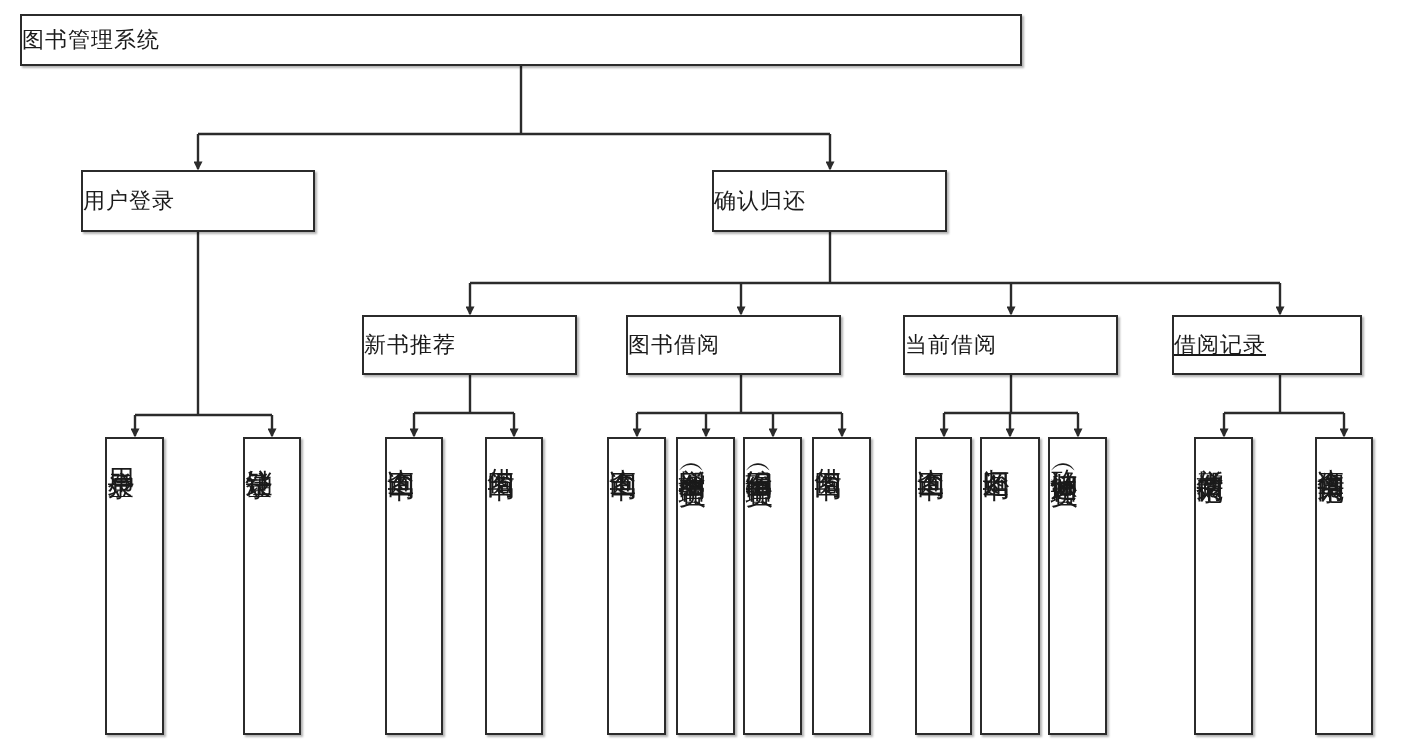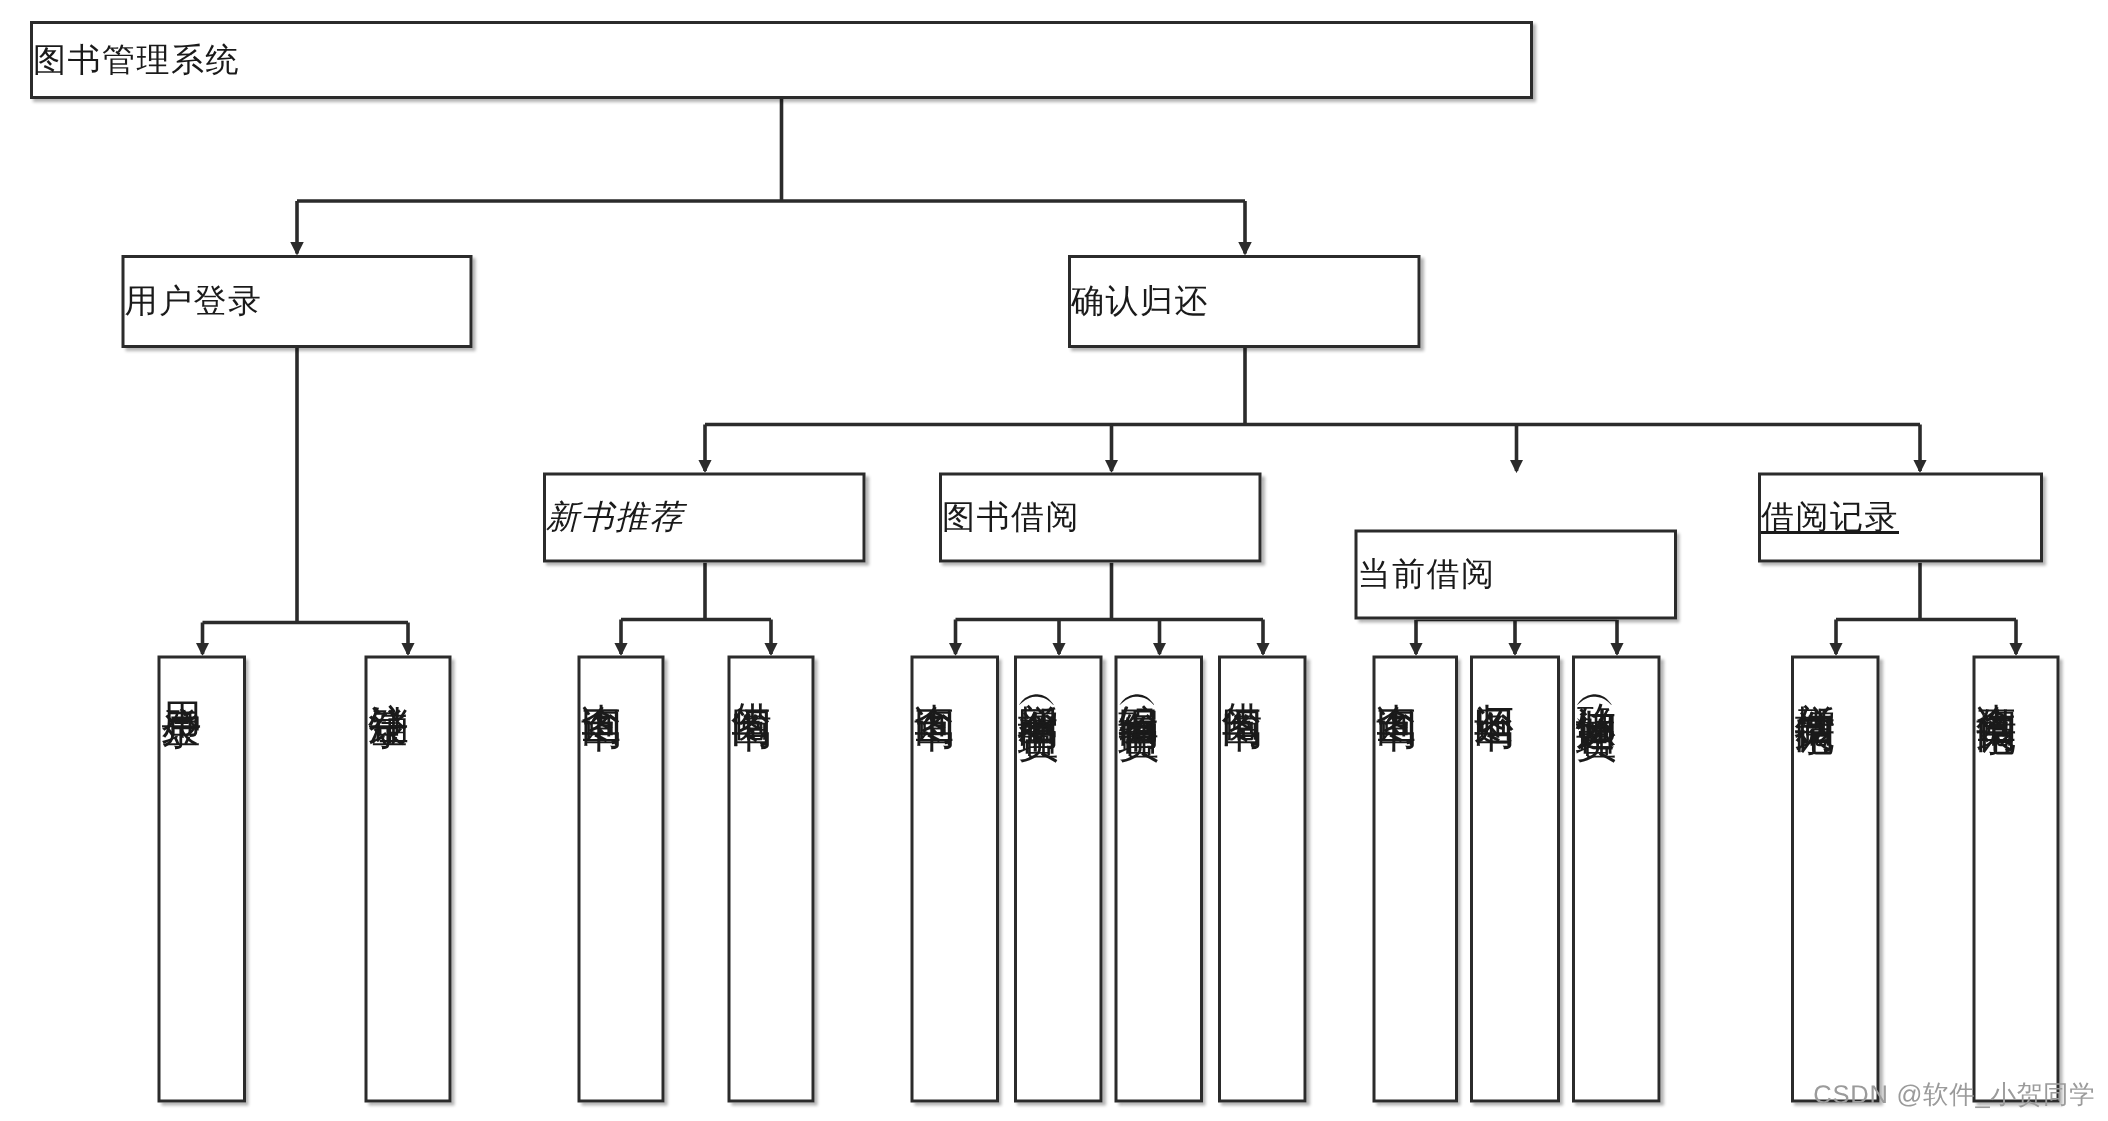--- a/index.html
+++ b/index.html
@@ -122,7 +122,7 @@
       <div class="node horiz" style="left: 712px; top: 170px; width: 235px; height: 62px;">
         <span class="lbl">确认归还</span>
       </div>
-      <div class="node horiz" style="left: 362px; top: 315px; width: 215px; height: 60px; font-style: italic;">
+      <div class="node horiz" style="left: 362px; top: 315px; width: 215px; height: 60px;">
         <span class="lbl">新书推荐</span>
       </div>
       <div class="node horiz" style="left: 626px; top: 315px; width: 215px; height: 60px;">

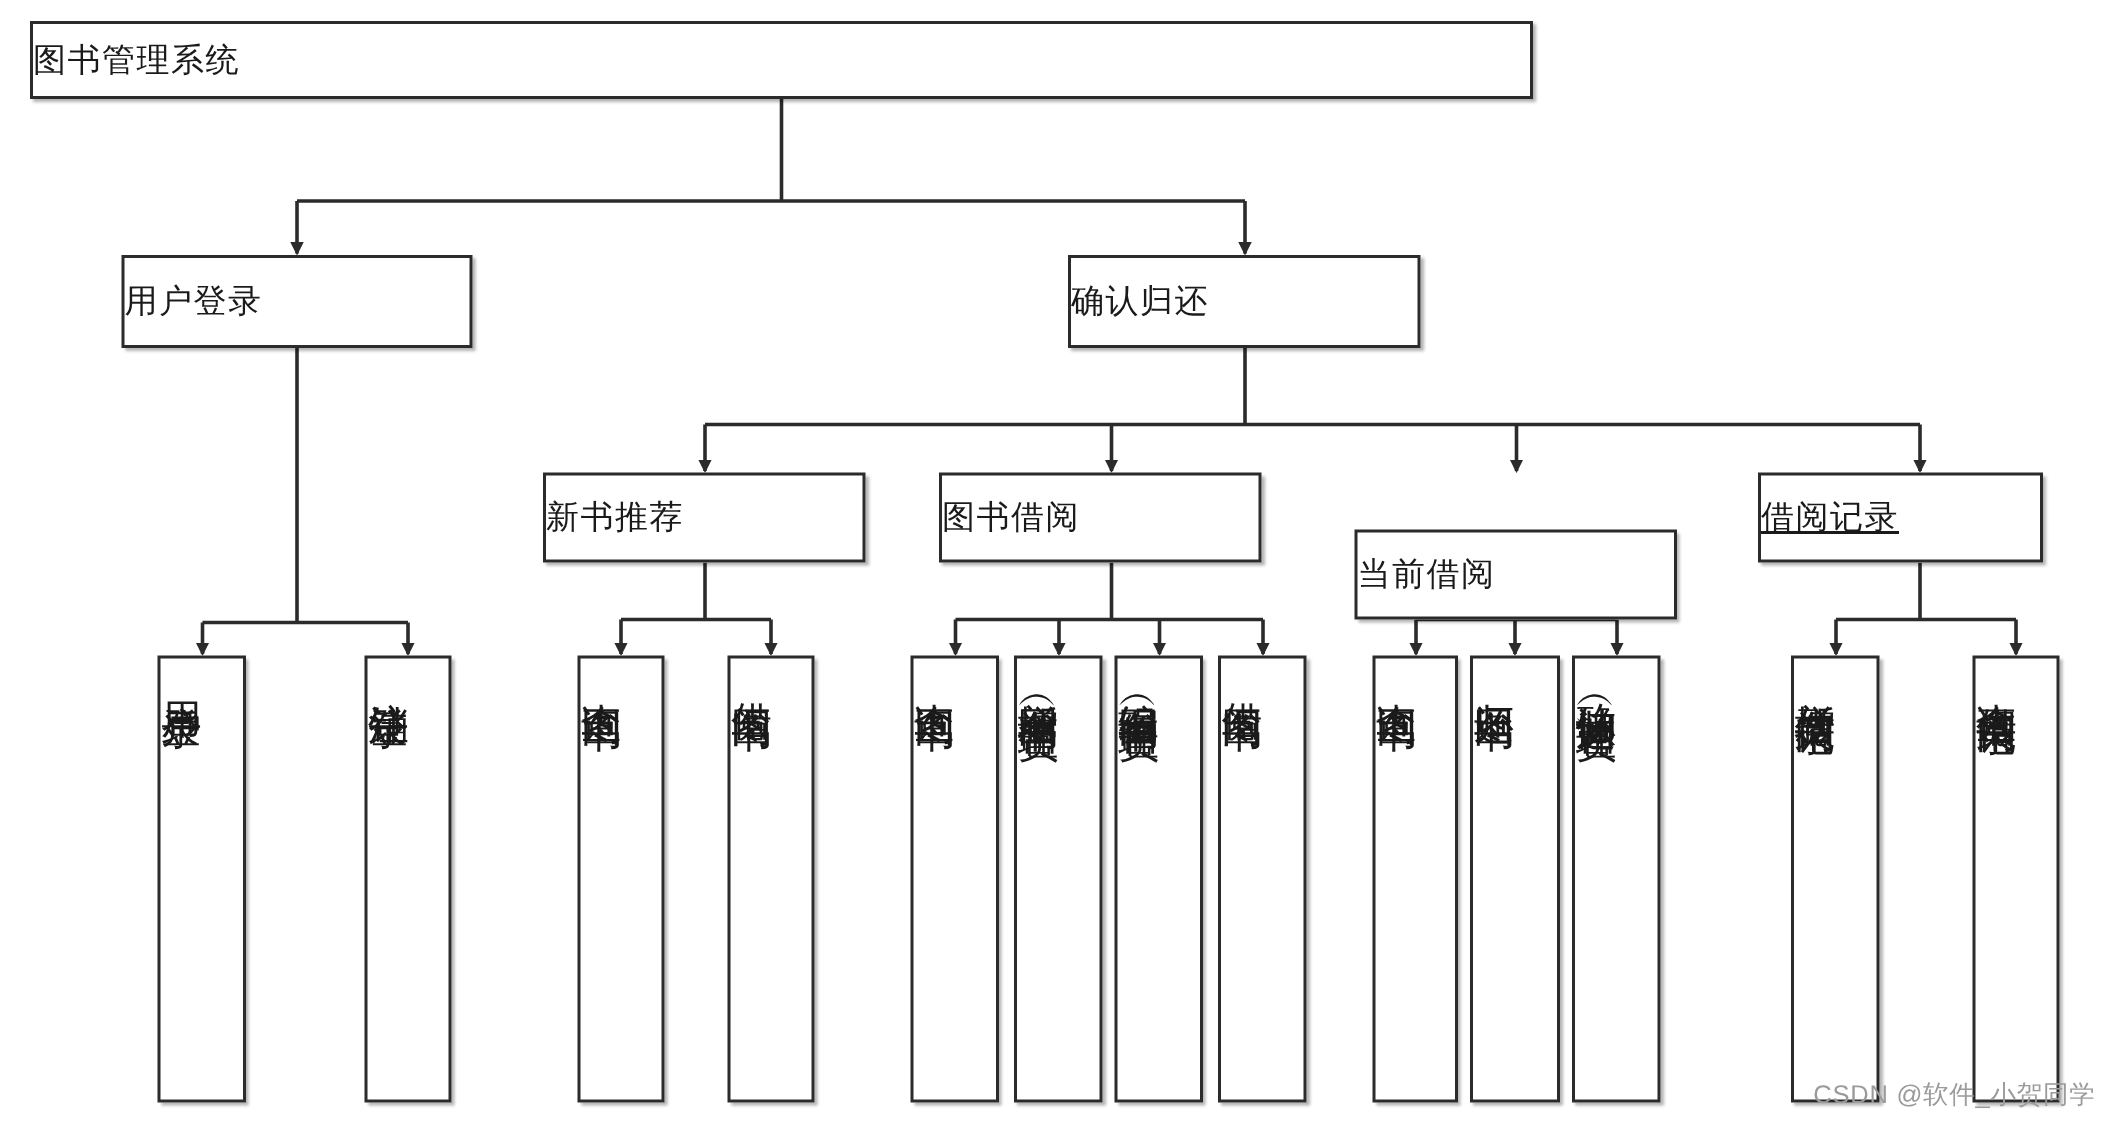--- a/index.html
+++ b/index.html
@@ -128,7 +128,7 @@
       <div class="node horiz" style="left: 626px; top: 315px; width: 215px; height: 60px;">
         <span class="lbl">图书借阅</span>
       </div>
-      <div class="node horiz" style="left: 903px; top: 315px; width: 215px; height: 60px; margin-top: 38px;">
+      <div class="node horiz" style="left: 903px; top: 315px; width: 215px; height: 60px;">
         <span class="lbl">当前借阅</span>
       </div>
       <div class="node horiz" style="left: 1172px; top: 315px; width: 190px; height: 60px; text-decoration: underline;">

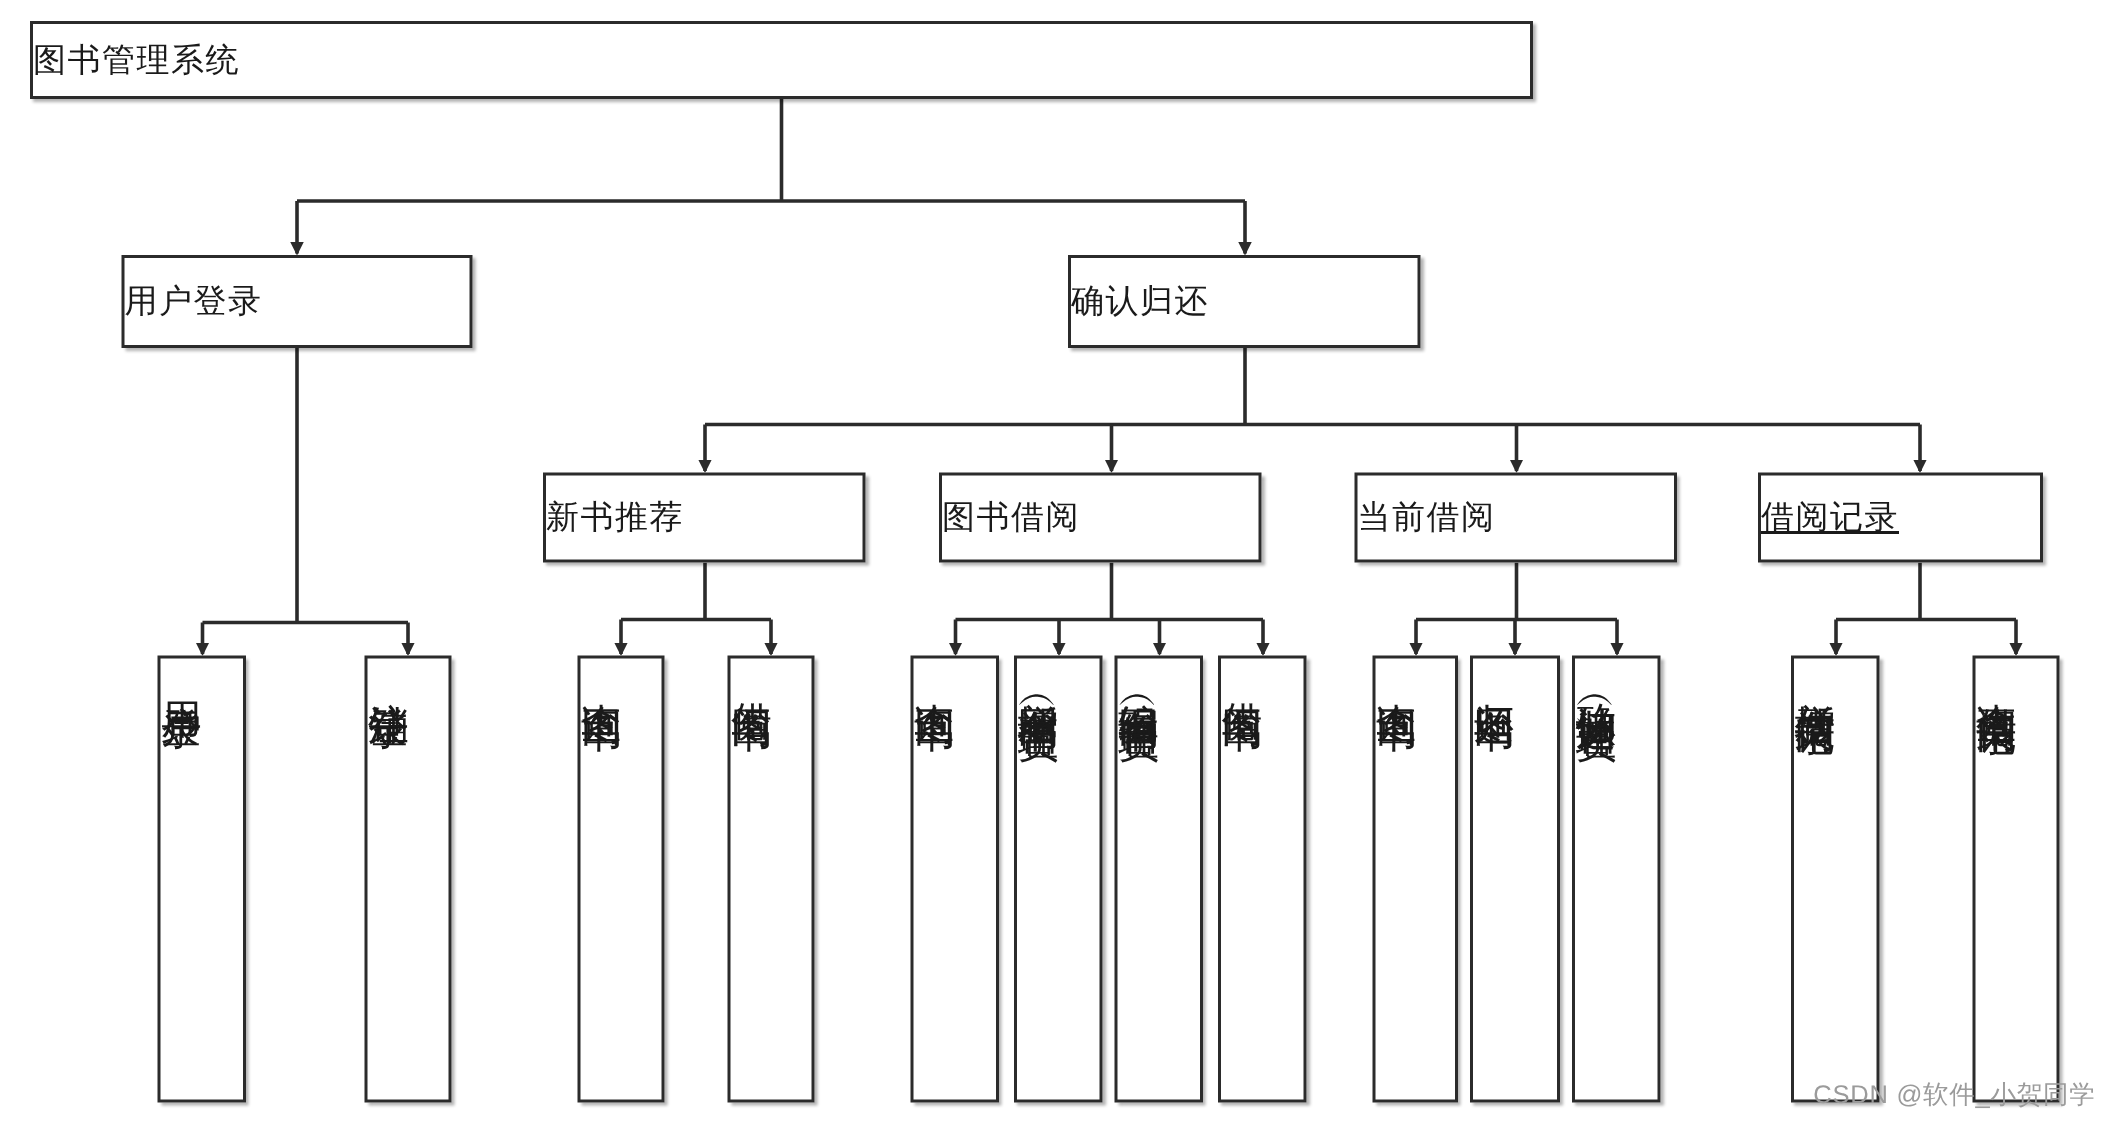--- a/index.html
+++ b/index.html
@@ -175,7 +175,6 @@
       </div>
     </div>
 
-  <div id="watermark">CSDN @软件_小贺同学</div>
 </div>
 
 </body></html>

